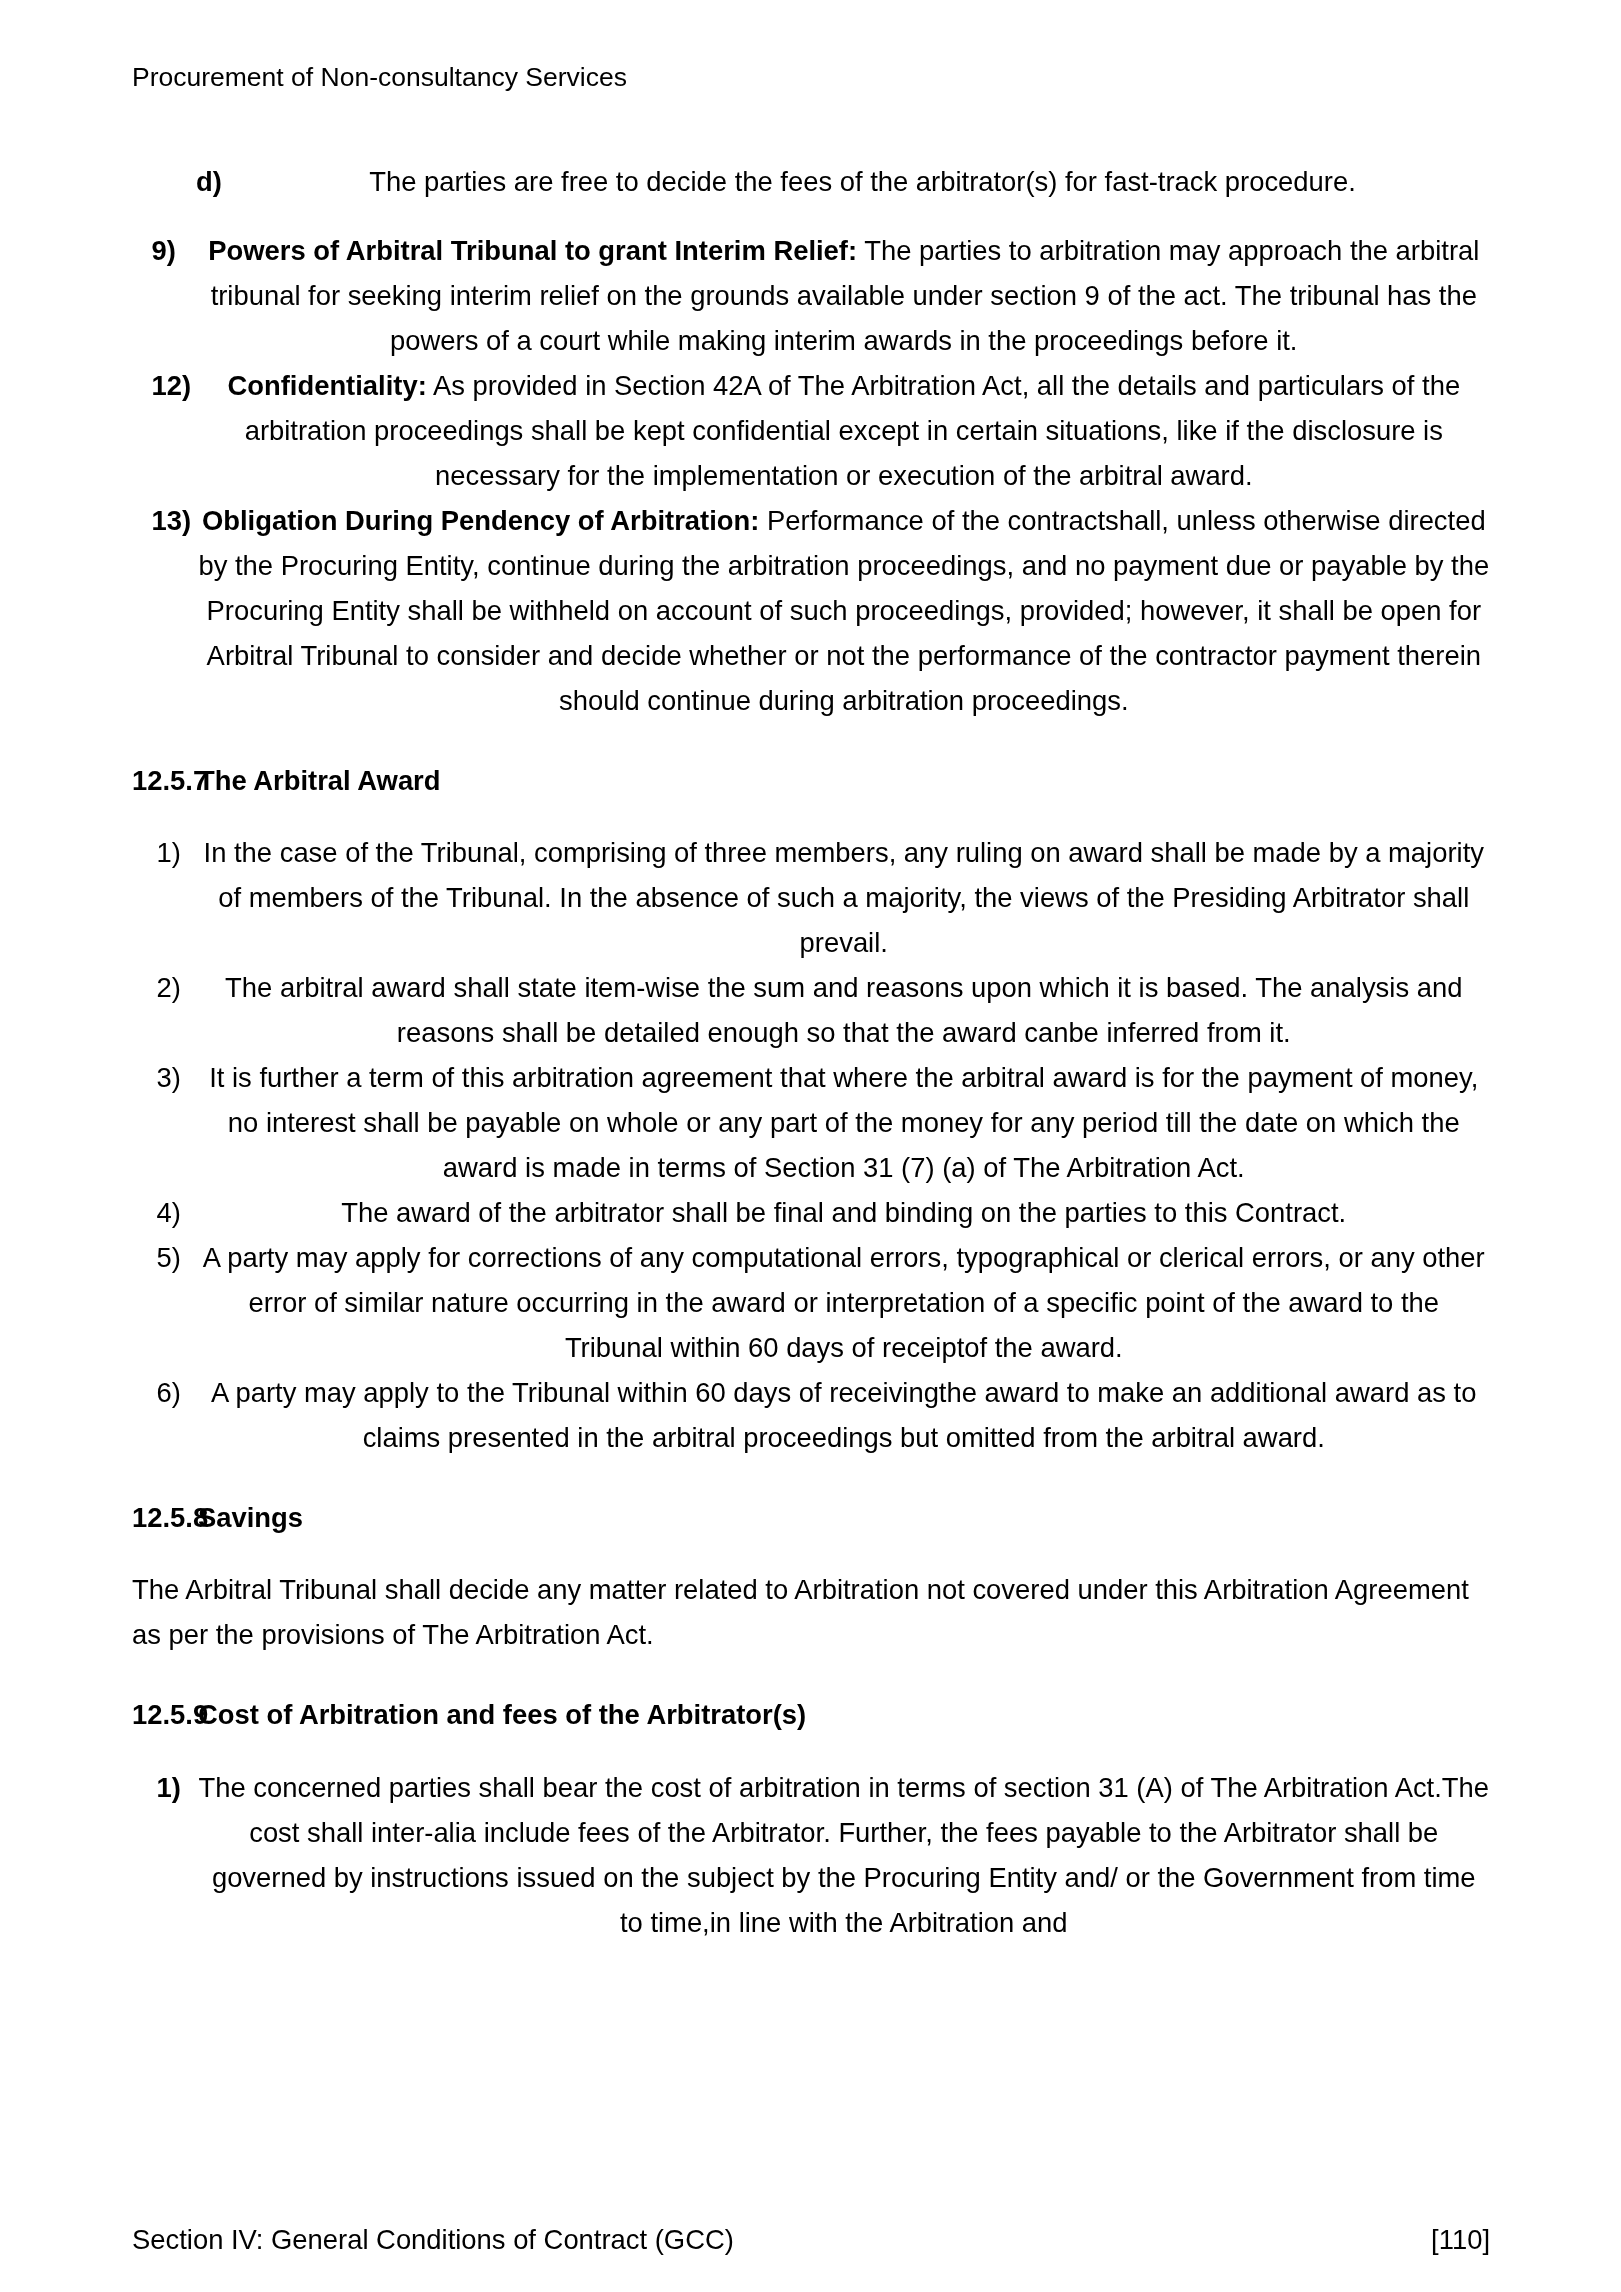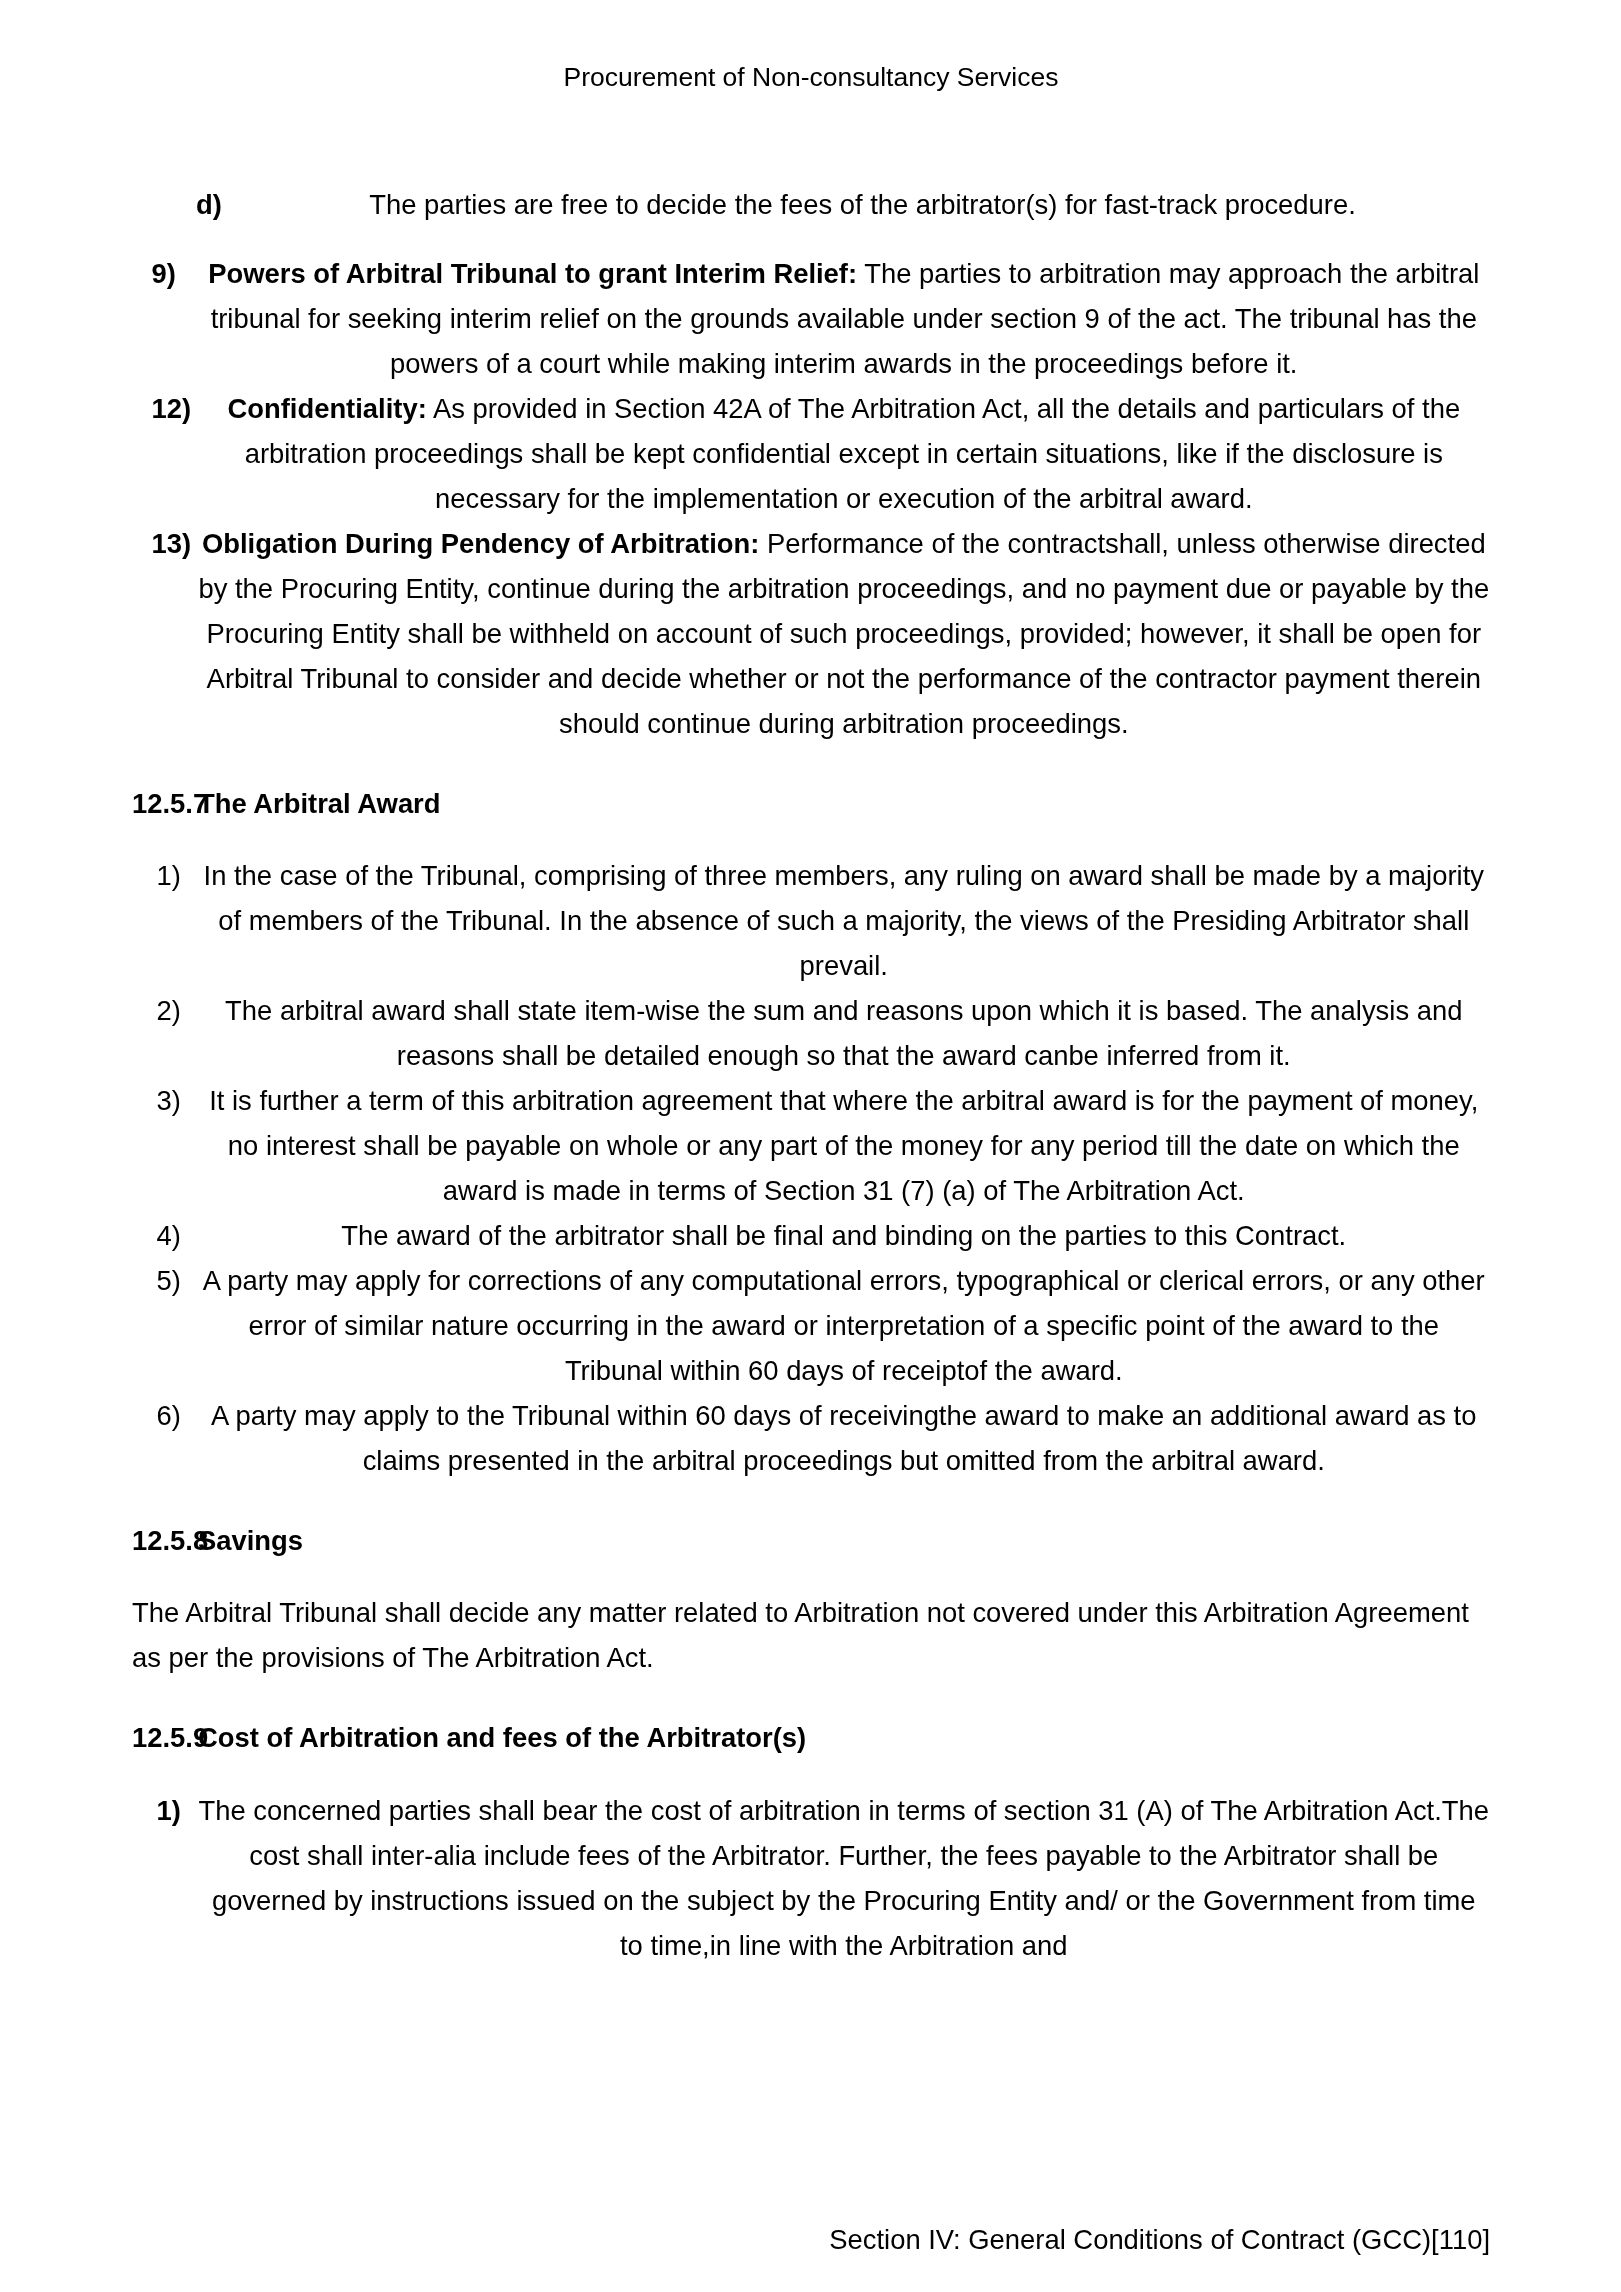--- a/index.html
+++ b/index.html
@@ -16,10 +16,10 @@
     padding: 61px 131px 0 132px;
   }
   .doc-header {
-    text-align: center;
+    text-align: left;
     font-size: 26.5px;
     line-height: 33px;
-    margin-bottom: 88px;
+    margin-bottom: 65px;
   }
   .body-text {
     font-size: 27.4px;

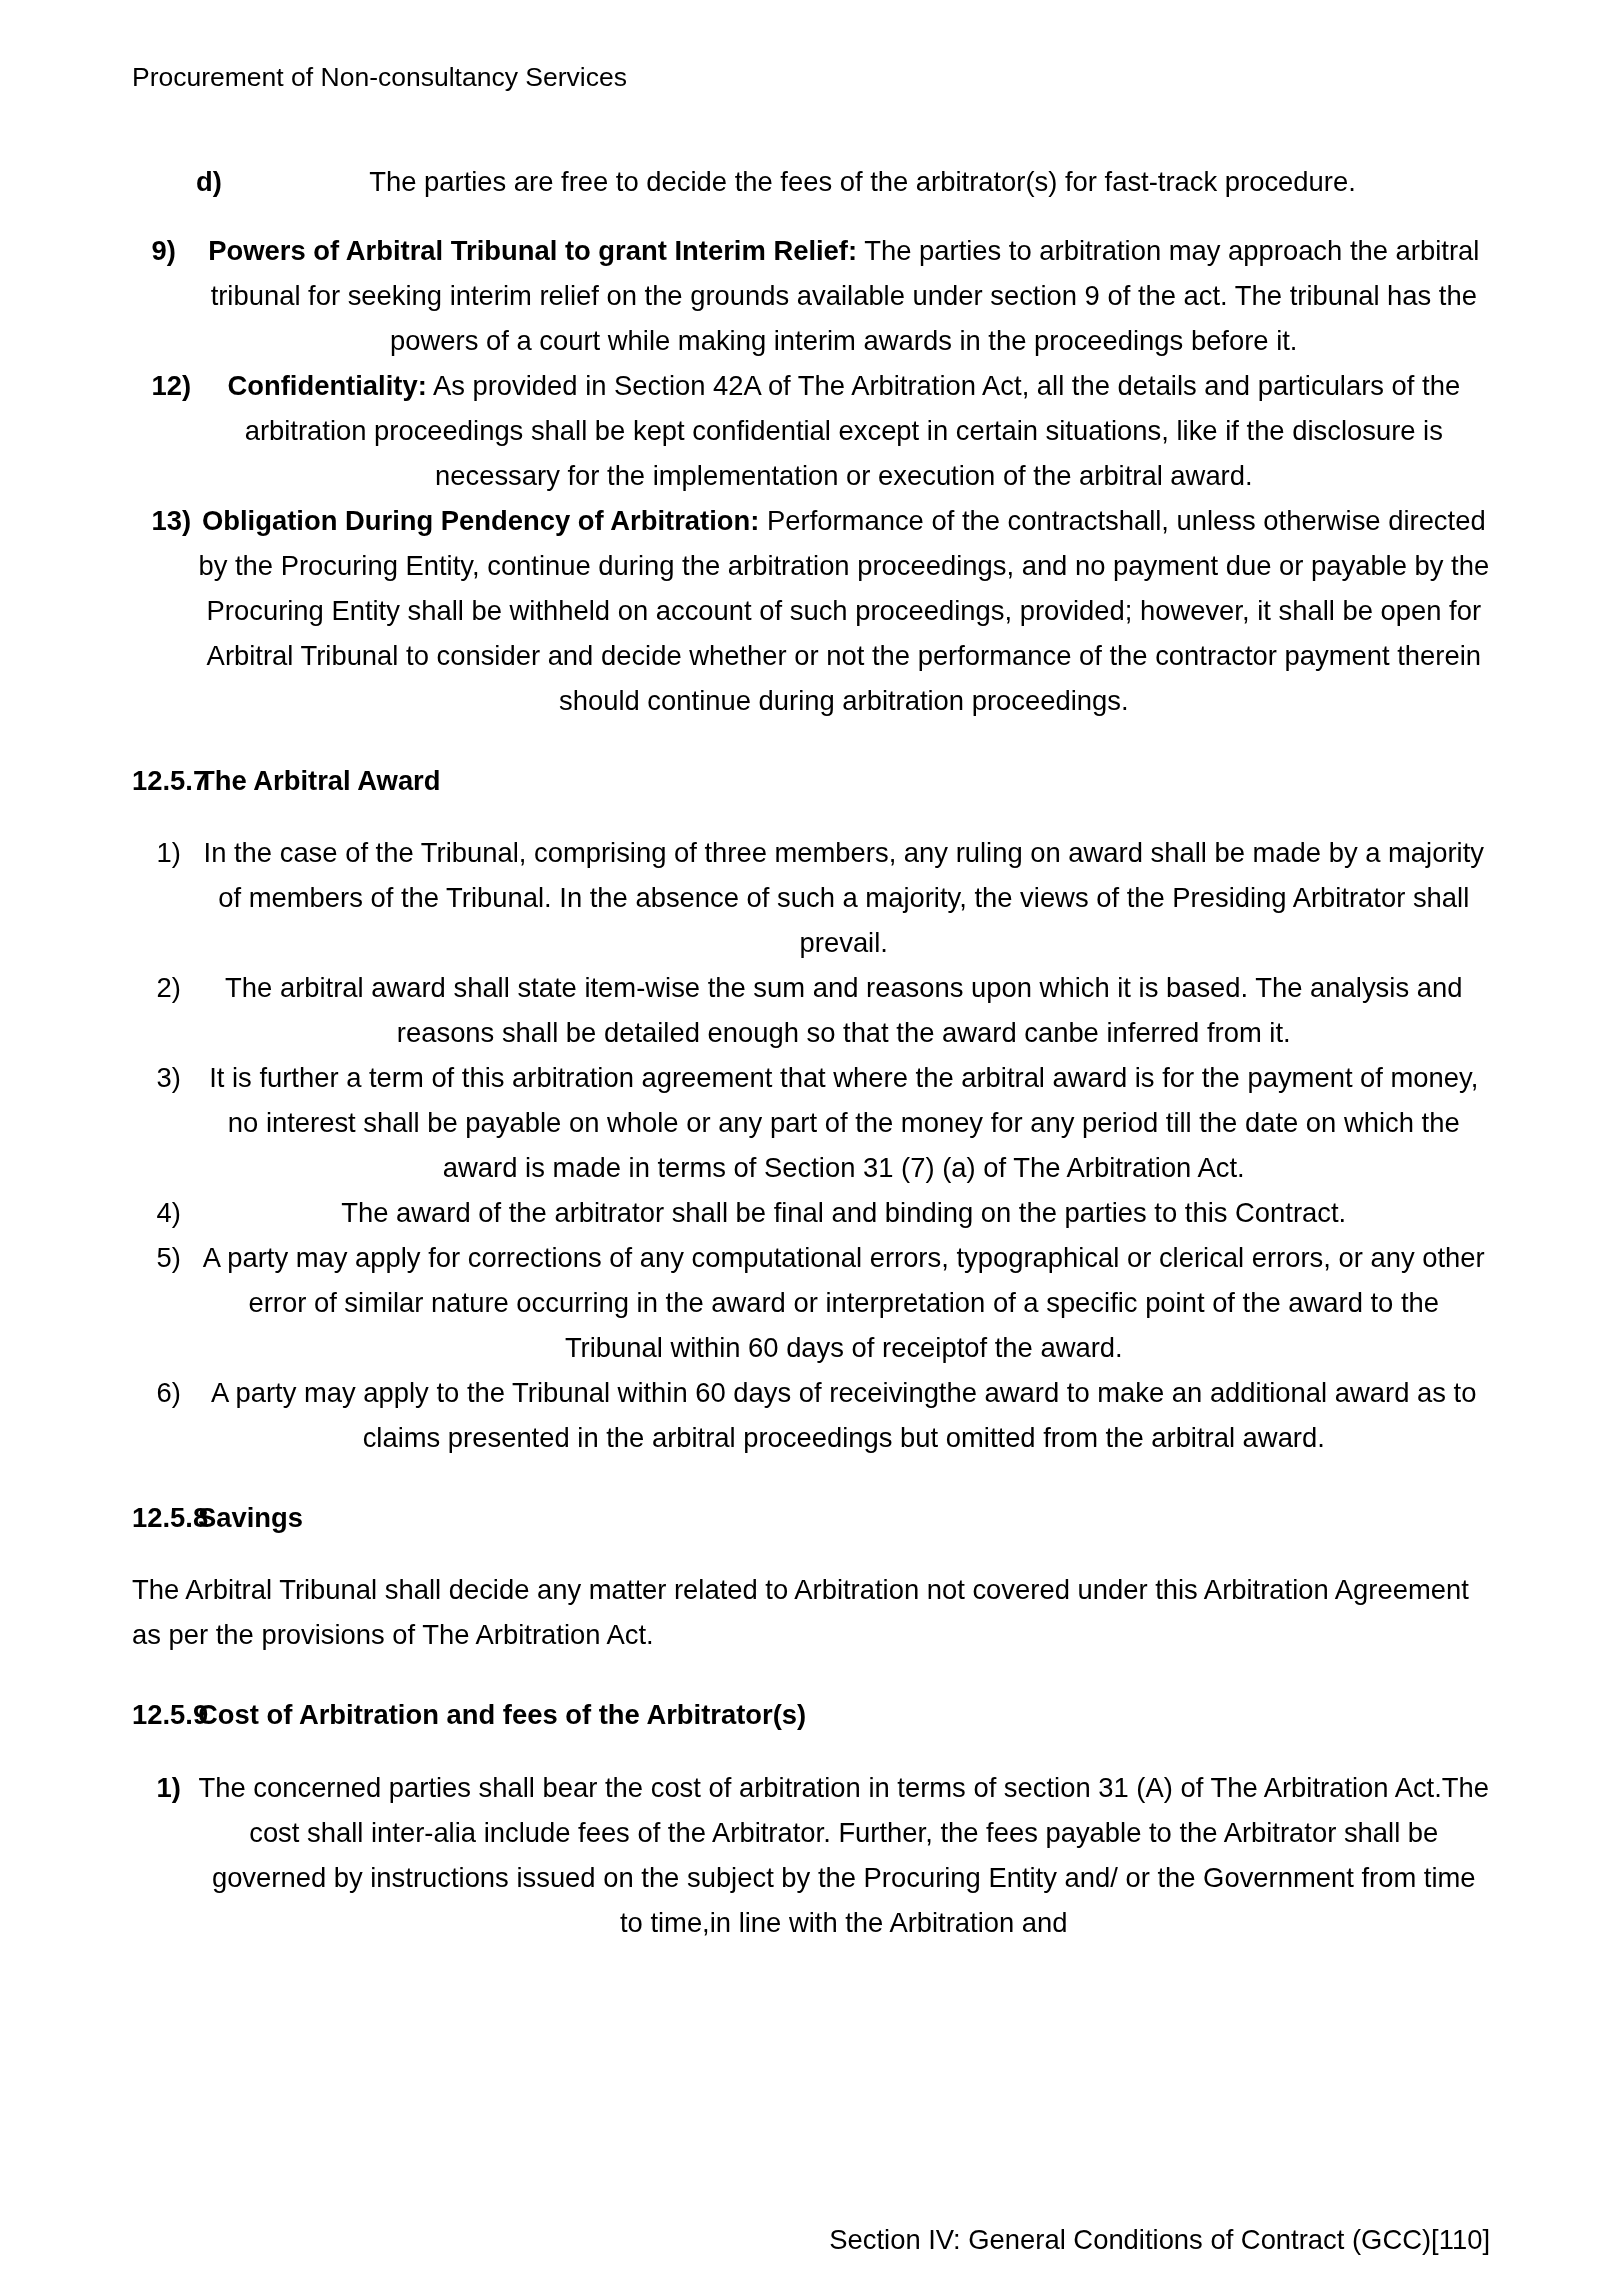--- a/index.html
+++ b/index.html
@@ -58,11 +58,11 @@
 
   .doc-footer {
     position: absolute;
-    left: 116px;
+    left: 132px;
     right: 131px;
     bottom: 37px;
     display: flex;
-    justify-content: flex-end;
+    justify-content: space-between;
     font-size: 27.4px;
     line-height: 33px;
   }

